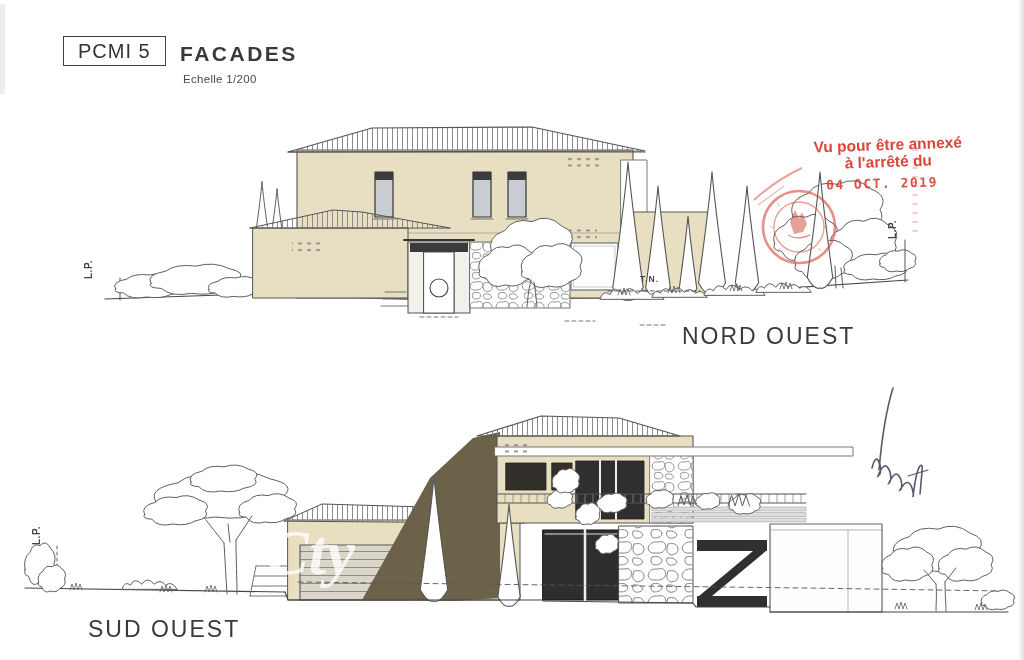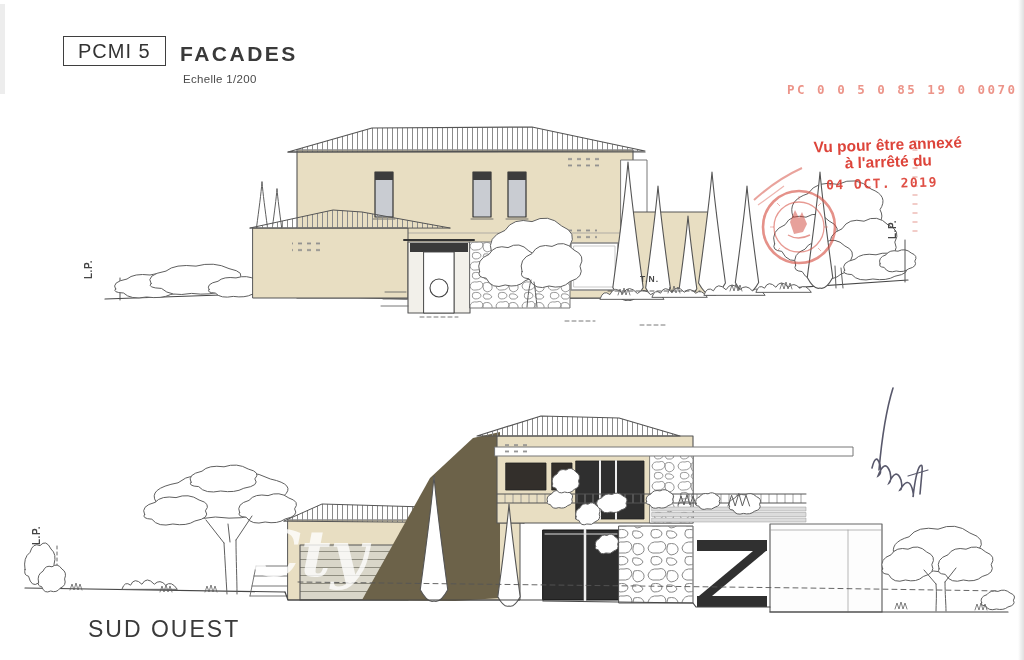--- a/index.html
+++ b/index.html
@@ -329,7 +329,6 @@
   <div class="abs lbl facades" style="left:180px;top:42px;font-weight:bold;">FACADES</div>
   <div class="abs lbl scale" style="left:183px;top:73px;">Echelle 1/200</div>
 
-  <div class="abs red-pc" style="left:787px;top:82px;">PC  0 0 5 0 85 19 0 0070</div>
   <div class="abs red-vu" style="left:778px;top:136px;">
     <div>Vu pour être annexé</div>
     <div>à l'arrêté du</div>

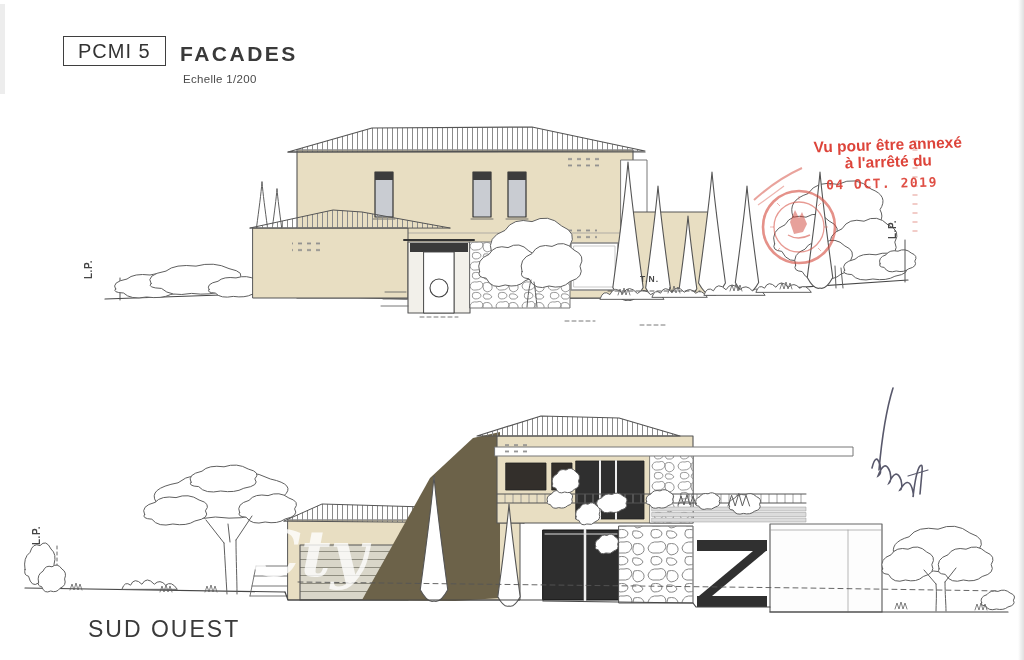--- a/index.html
+++ b/index.html
@@ -338,6 +338,7 @@
   <div class="abs vlbl" style="left:94px;top:268px;">L.P.</div>
   <div class="abs vlbl" style="left:898px;top:228px;">L.P.</div>
   <div class="abs tn" style="left:640px;top:274px;text-align:center;">T.N.</div>
+  <div class="abs lbl elev-name" style="left:682px;top:323px;">NORD OUEST</div>
 
   <div class="abs vlbl" style="left:42px;top:534px;">L.P.</div>
   <div class="abs lbl elev-name" style="left:88px;top:616px;">SUD OUEST</div>

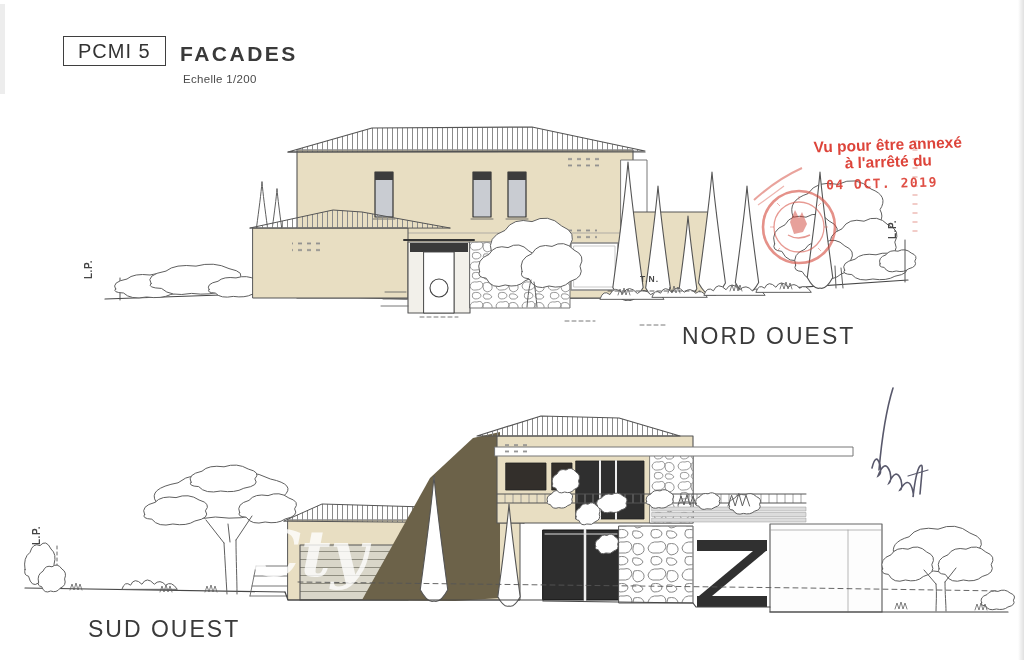--- a/index.html
+++ b/index.html
@@ -343,7 +343,7 @@
   <div class="abs vlbl" style="left:42px;top:534px;">L.P.</div>
   <div class="abs lbl elev-name" style="left:88px;top:616px;">SUD OUEST</div>
 
-  <div class="abs wmark" style="left:250px;top:516px;">Cty</div>
+  <div class="abs wmark" style="left:266px;top:516px;font-family:Liberation Serif, serif;">Cty</div>
 
   <div class="abs edge-r"></div>
   <div class="abs edge-l"></div>

